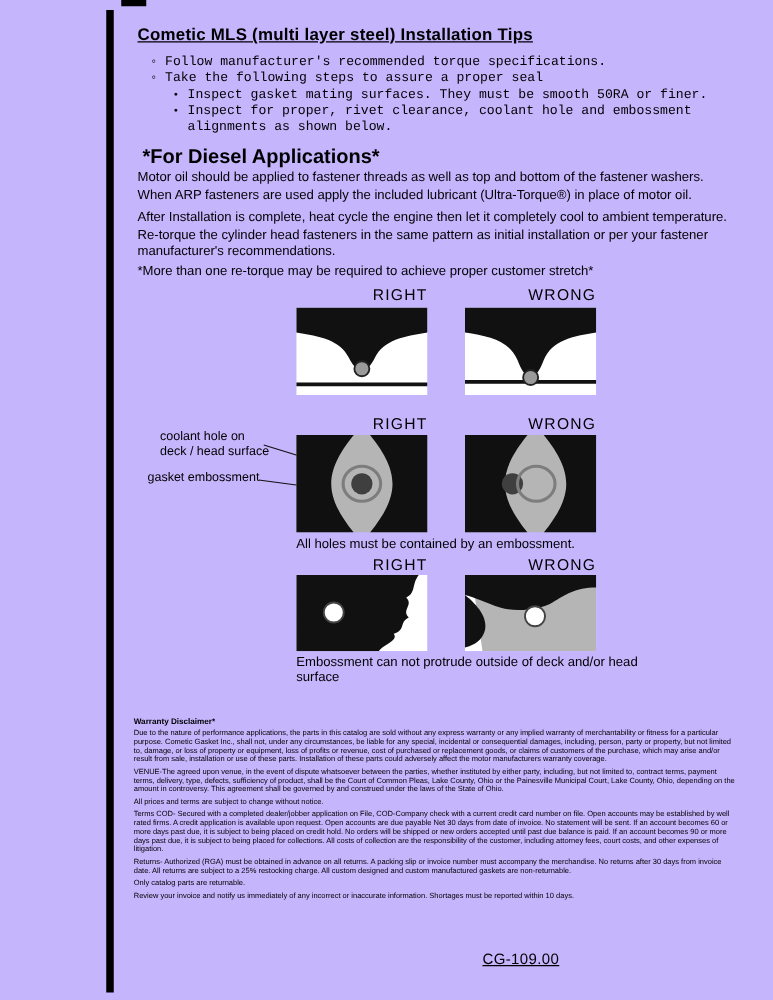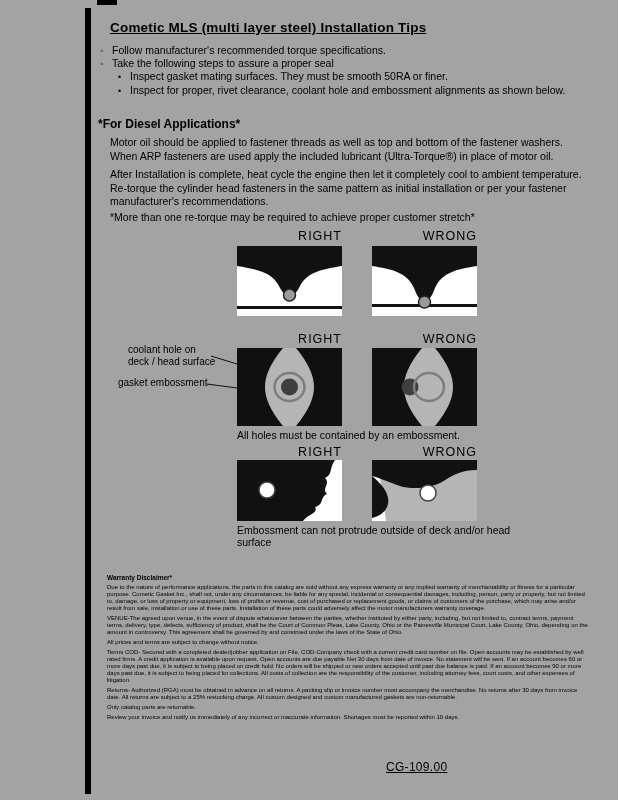--- a/index.html
+++ b/index.html
@@ -4,7 +4,7 @@
 <style>
   html,body{margin:0;padding:0;background:#ffffff;}
   body{width:618px;height:800px;font-family:"Liberation Sans",sans-serif;color:#000;}
-  .page{position:relative;width:618px;height:800px;background:#a3a3a3;overflow:hidden;}
+  .page{position:relative;width:618px;height:800px;background:#c4b5fd;overflow:hidden;}
   .abs{position:absolute;}
   .rule{left:85px;top:8px;width:6px;height:786px;background:#000;}
   .scanmark{left:97px;top:0;width:20px;height:5px;background:#000;}

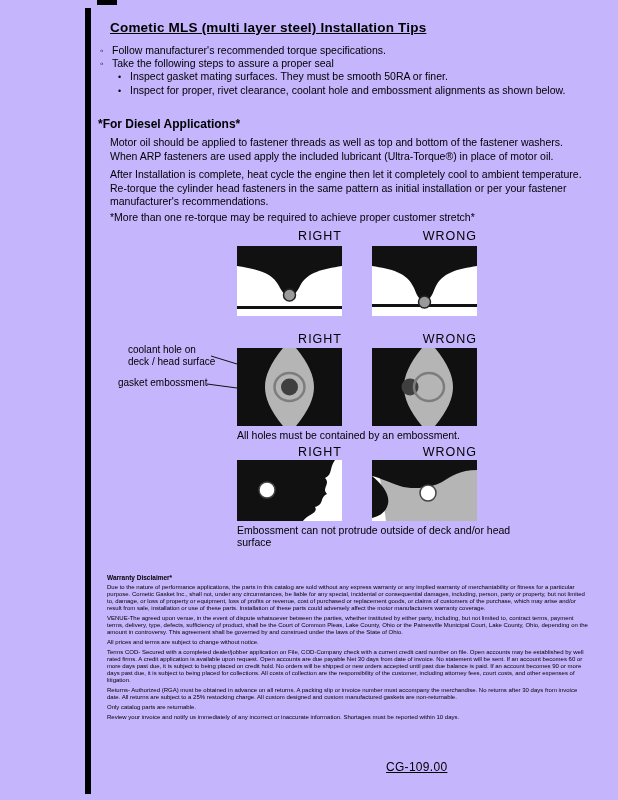--- a/index.html
+++ b/index.html
@@ -9,7 +9,7 @@
   .rule{left:85px;top:8px;width:6px;height:786px;background:#000;}
   .scanmark{left:97px;top:0;width:20px;height:5px;background:#000;}
   .title{left:110px;top:20px;font-size:13.5px;font-weight:bold;text-decoration:underline;letter-spacing:.2px;}
-  .tips{left:100px;top:44px;font-size:10.5px;line-height:13px;width:480px;}
+  .tips{left:120px;top:44px;font-size:10.5px;line-height:13px;width:480px;font-family:Liberation Mono, monospace;}
   .bullet{display:flex;}
   .bullet .mark{width:12px;flex:0 0 12px;}
   .l1 .mark::before{content:"◦";font-size:10px;}

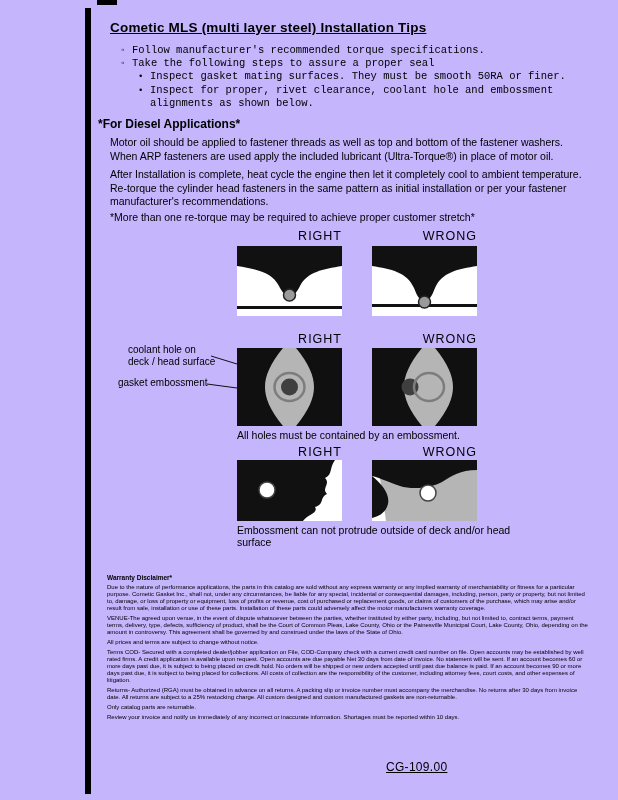--- a/index.html
+++ b/index.html
@@ -15,7 +15,7 @@
   .l1 .mark::before{content:"◦";font-size:10px;}
   .l2{margin-left:18px;}
   .l2 .mark::before{content:"•";font-size:9px;}
-  .h-diesel{left:98px;top:117px;font-size:12px;font-weight:bold;}
+  .h-diesel{left:114px;top:117px;font-size:16px;font-weight:bold;}
   .para{left:110px;width:480px;font-size:10.5px;line-height:13.5px;}
   .dlabel{width:105px;text-align:right;font-size:12.5px;letter-spacing:1px;}
   .dimg{width:105px;}

